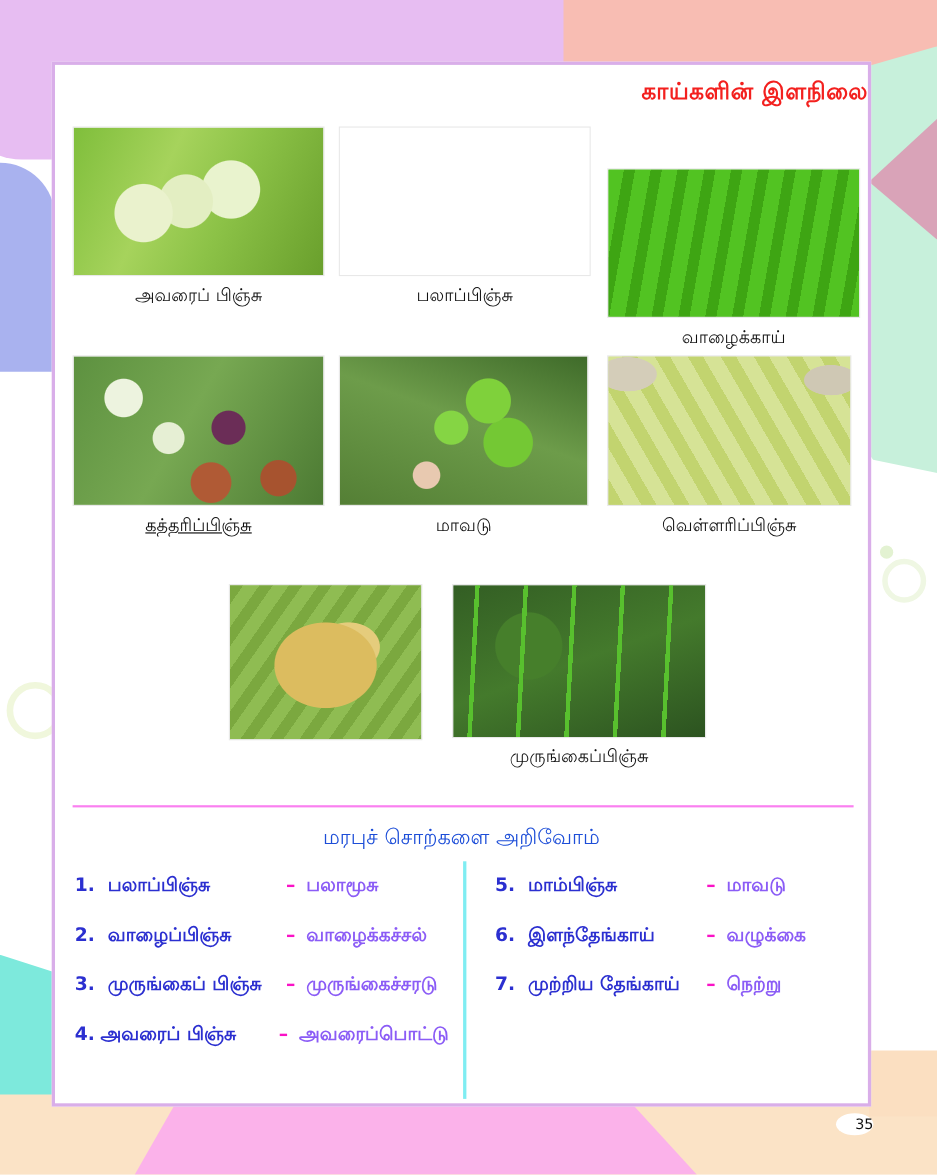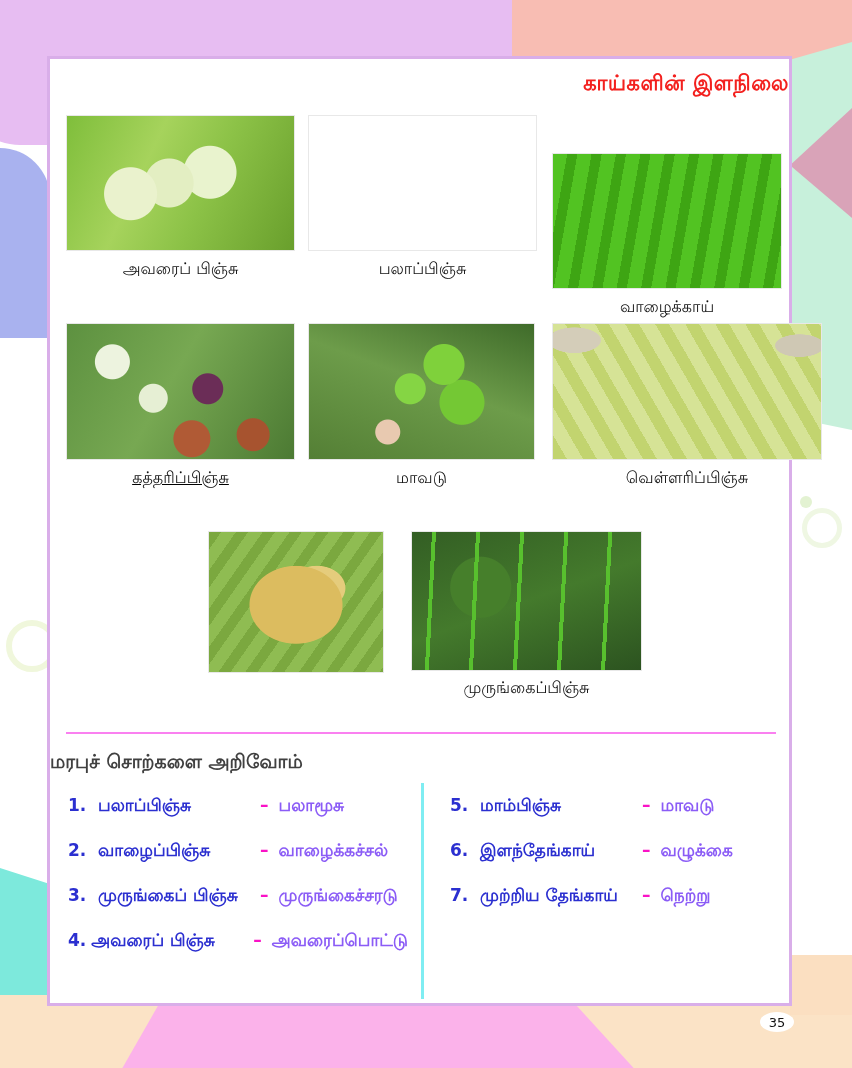--- a/index.html
+++ b/index.html
@@ -58,7 +58,7 @@
 
   .f4 { left:16px;  top:264px; width:229px;text-decoration:underline; }
   .f5 { left:258px; top:264px; width:227px; }
-  .f6 { left:502px; top:264px; width:270px; }
+  .f6 { left:502px; top:264px; width:222px; }
   .f4 .ph,.f5 .ph,.f6 .ph { height:137px; }
 
   .f7 { left:158px; top:472px; width:176px; }

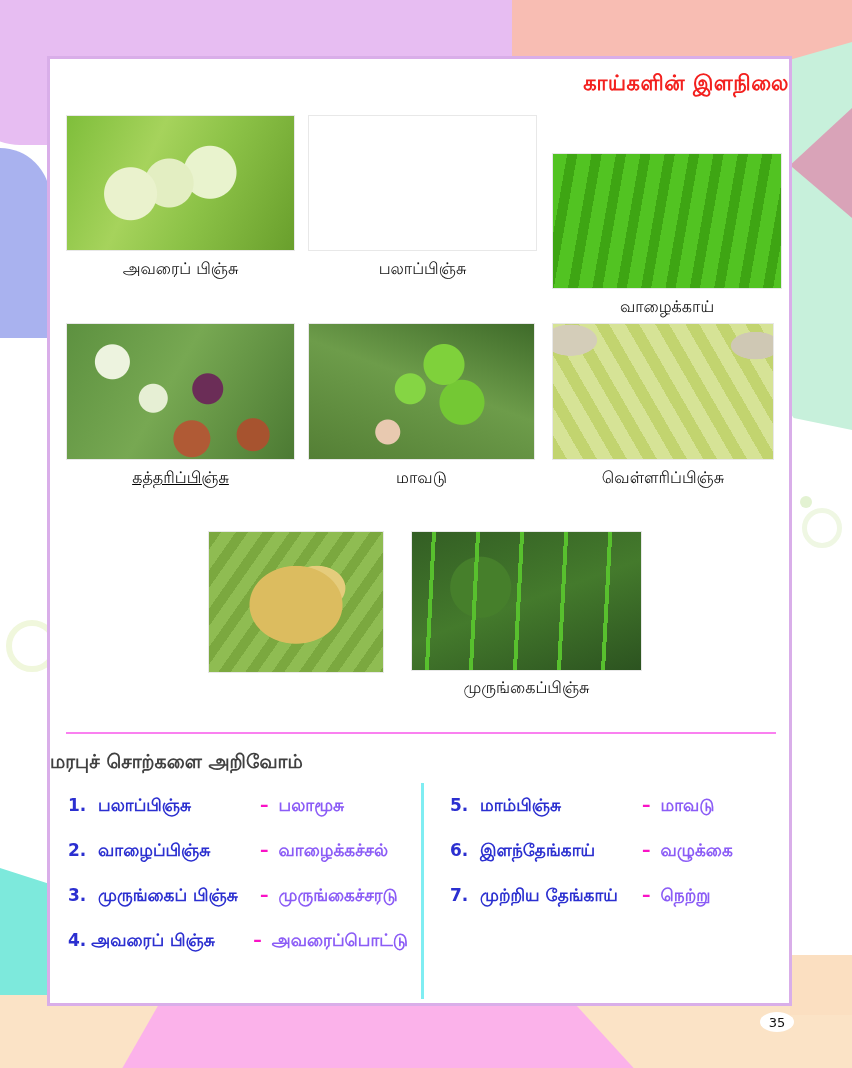--- a/index.html
+++ b/index.html
@@ -112,7 +112,7 @@
   .separator { position:absolute; left:16px; top:673px; width:710px; height:2px;
     background:#FA80F0; }
   .vocab-heading { position:absolute; left:0; top:691px; width:100%;
-    font-size:19px; font-weight:bold; color:#404040; }
+    text-align:center; font-size:19px; font-weight:normal; color:#1d4ed8; }
   .vdivider { position:absolute; left:371px; top:724px; width:3px; height:216px;
     background:#7FEDF2; }
   .vcol { position:absolute; top:736px; display:flex; flex-direction:column;

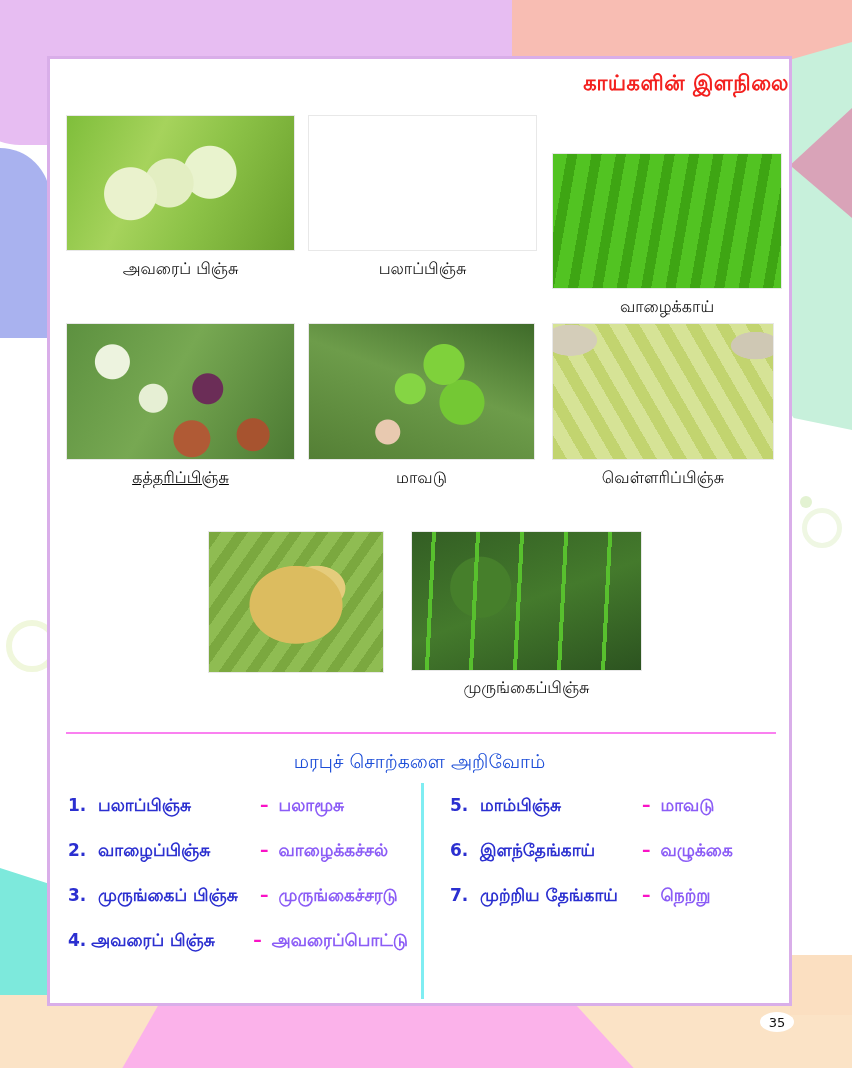--- a/index.html
+++ b/index.html
@@ -129,7 +129,7 @@
   
   .page-badge { position:absolute; z-index:2; left:760px; top:1012px;
     width:34px; height:20px; background:#ffffff; border-radius:50%;
-    display:flex; align-items:center; justify-content:center;
+    display:flex; align-items:center; justify-content:flex-end;
     font-size:13px; color:#111111; }
 </style>
 </head>

